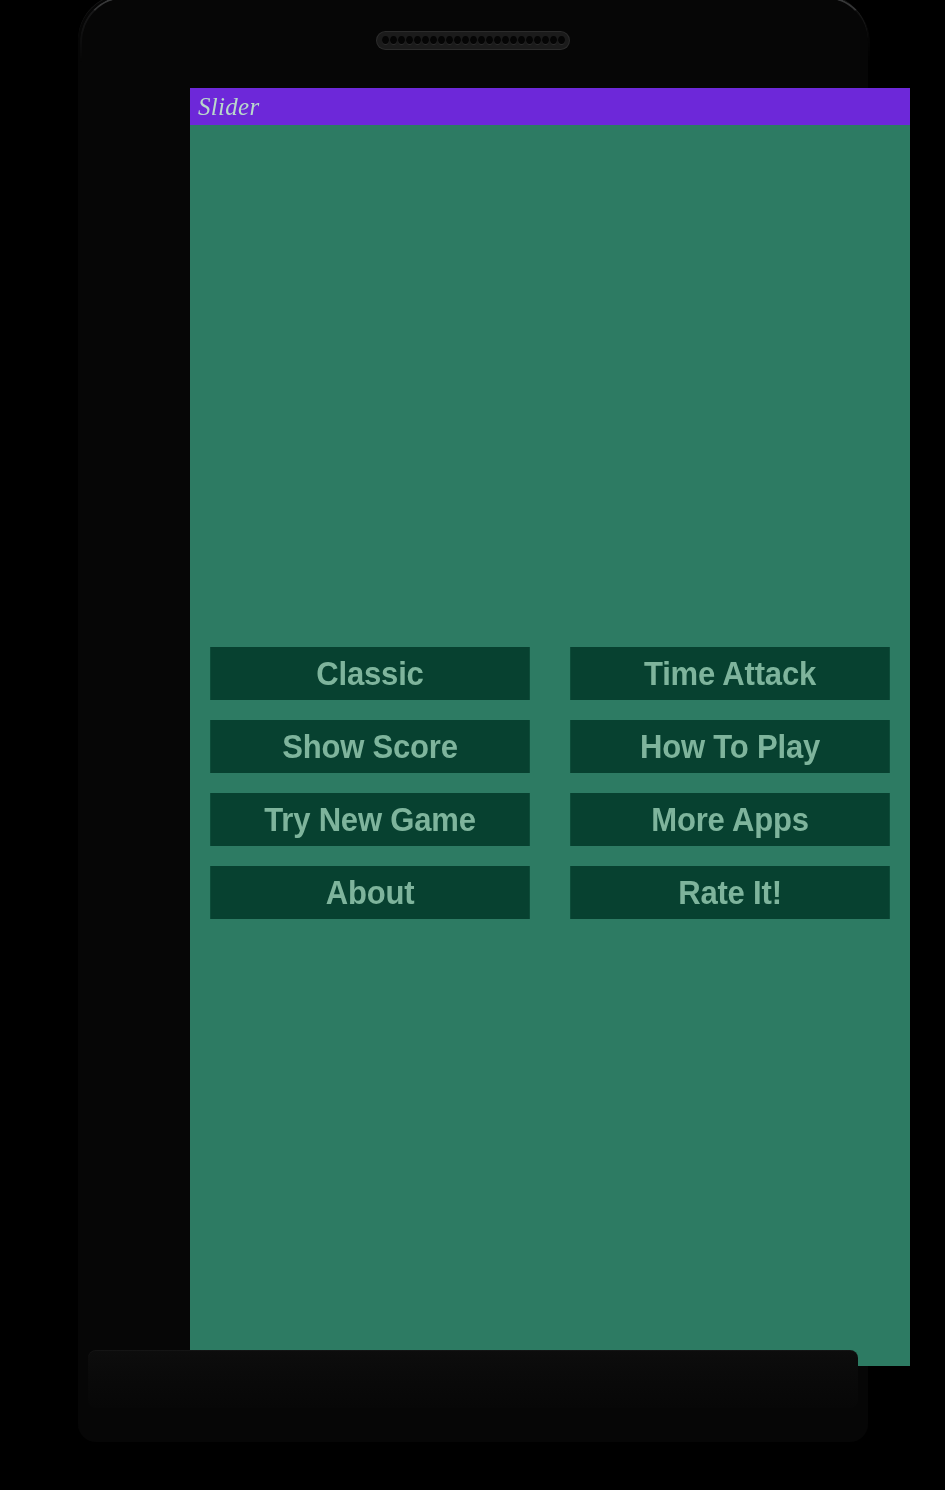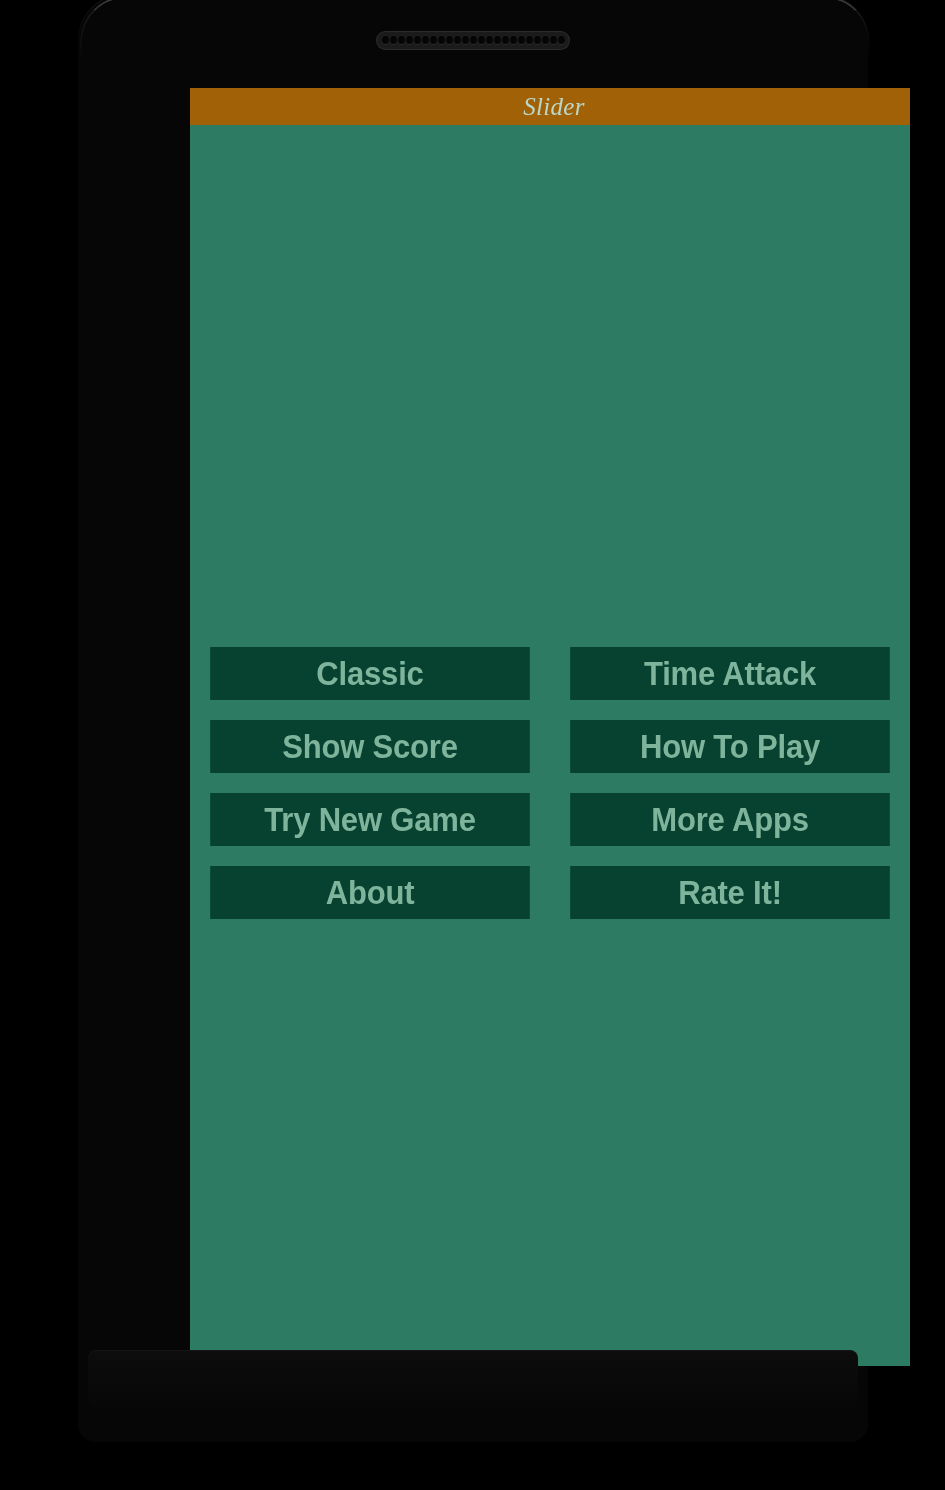--- a/index.html
+++ b/index.html
@@ -95,10 +95,9 @@
 
   #title-bar {
     height: 37px;
-    background: #a16207;
+    background: #6d28d9;
     display: flex;
     align-items: center;
-    justify-content: center;
     padding-left: 8px;
   }
   #app-title {

